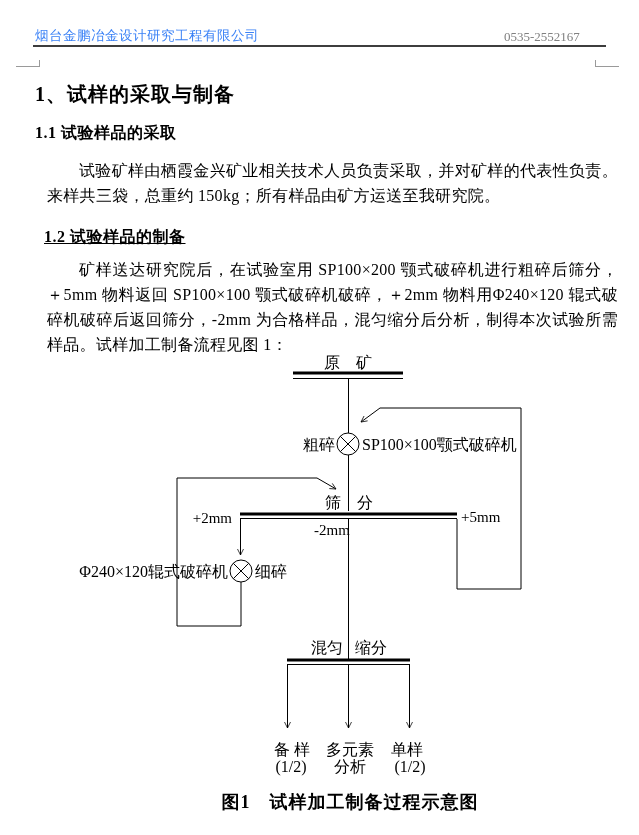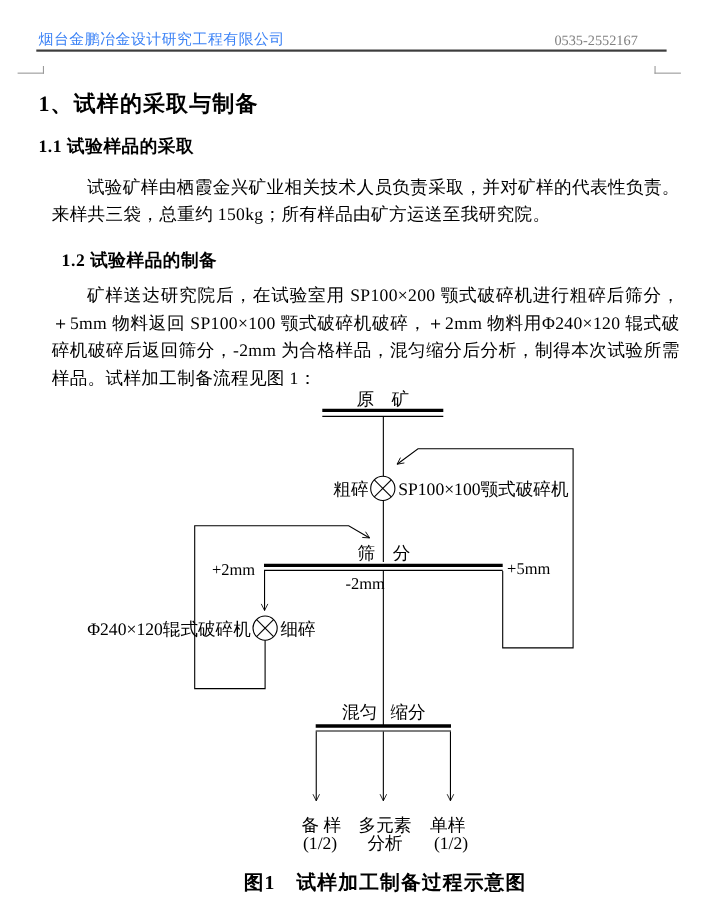--- a/index.html
+++ b/index.html
@@ -16,7 +16,7 @@
   .h1{position:absolute;left:35px;top:81px;font-size:20px;font-weight:bold;letter-spacing:1px;font-family:Liberation Serif, serif;}
   .h2{position:absolute;font-size:16px;font-weight:bold;letter-spacing:.5px;}
   .h2a{left:35px;top:123px;}
-  .h2b{left:56px;top:227px;}
+  .h2b{left:44px;top:227px;text-decoration:underline;}
   .para{position:absolute;left:35px;width:571px;font-size:16px;line-height:25px;
         text-align:justify;text-indent:2em;letter-spacing:.3px;margin-left:12px;}
   .p1{top:158px;}

